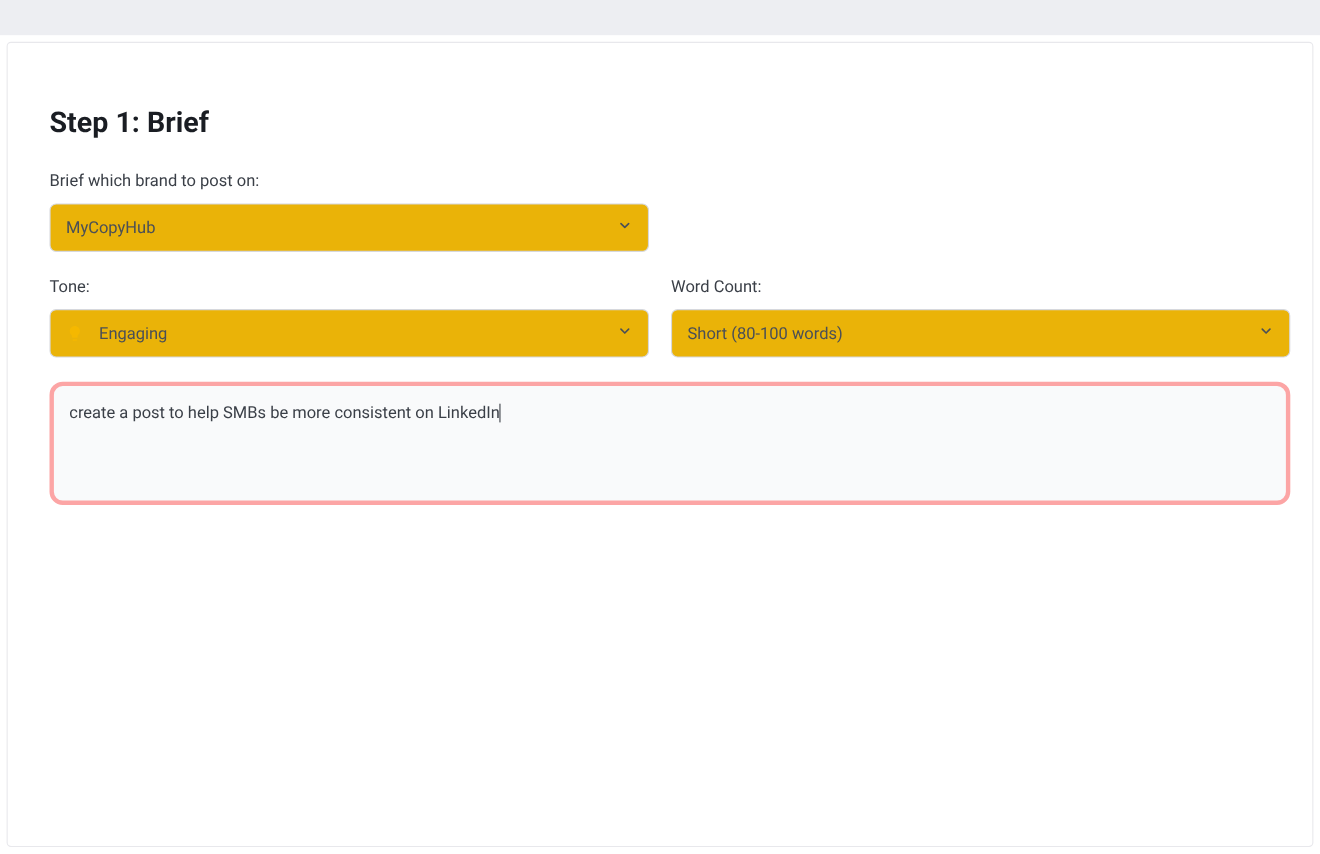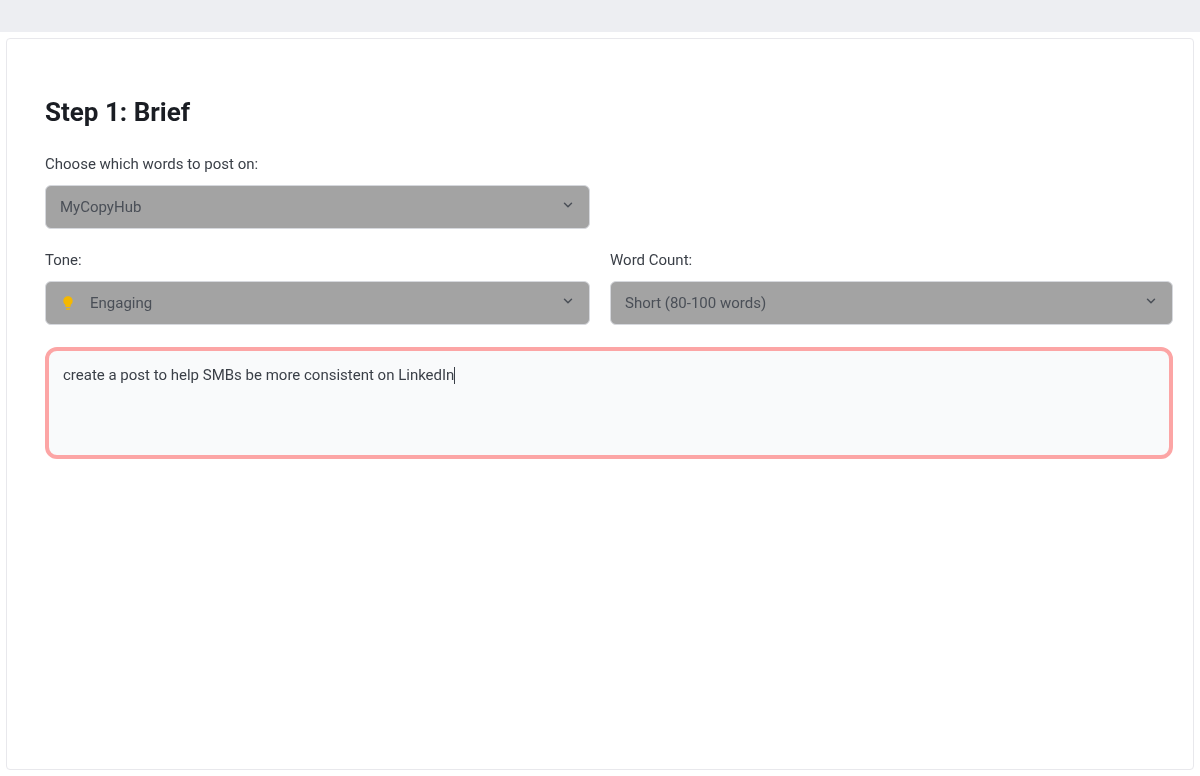--- a/index.html
+++ b/index.html
@@ -133,7 +133,7 @@
     <h1 class="step-title">Step 1: Brief</h1>
 
     <div class="row-brand">
-      <div class="field-label">Choose which words to post on:</div>
+      <div class="field-label">Brief which brand to post on:</div>
       <div class="select-wrapper">
         <div class="select-box">
           <span>MyCopyHub</span>

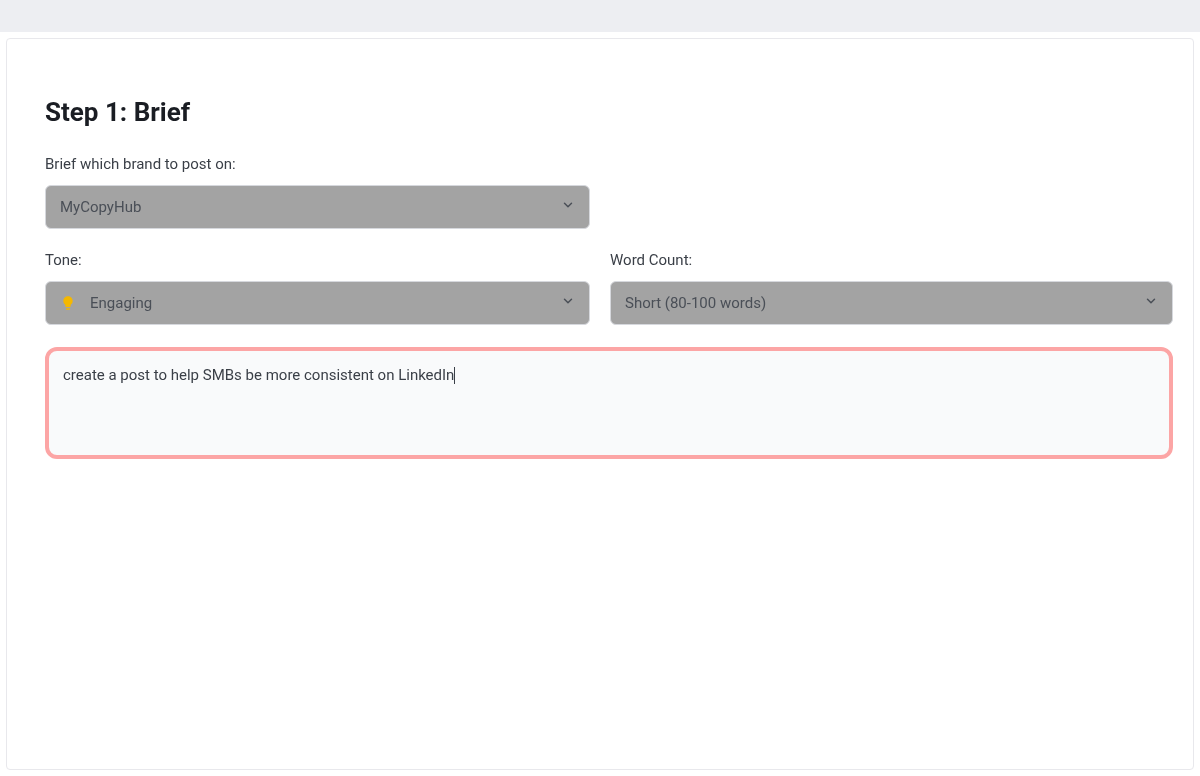--- a/index.html
+++ b/index.html
@@ -48,7 +48,7 @@
     .select-box {
       width: 100%;
       height: 44px;
-      background: #a3a3a3;
+      background: #eab308;
       border: 1px solid #d6d8dd;
       border-radius: 6px;
       padding: 0 40px 0 14px;

